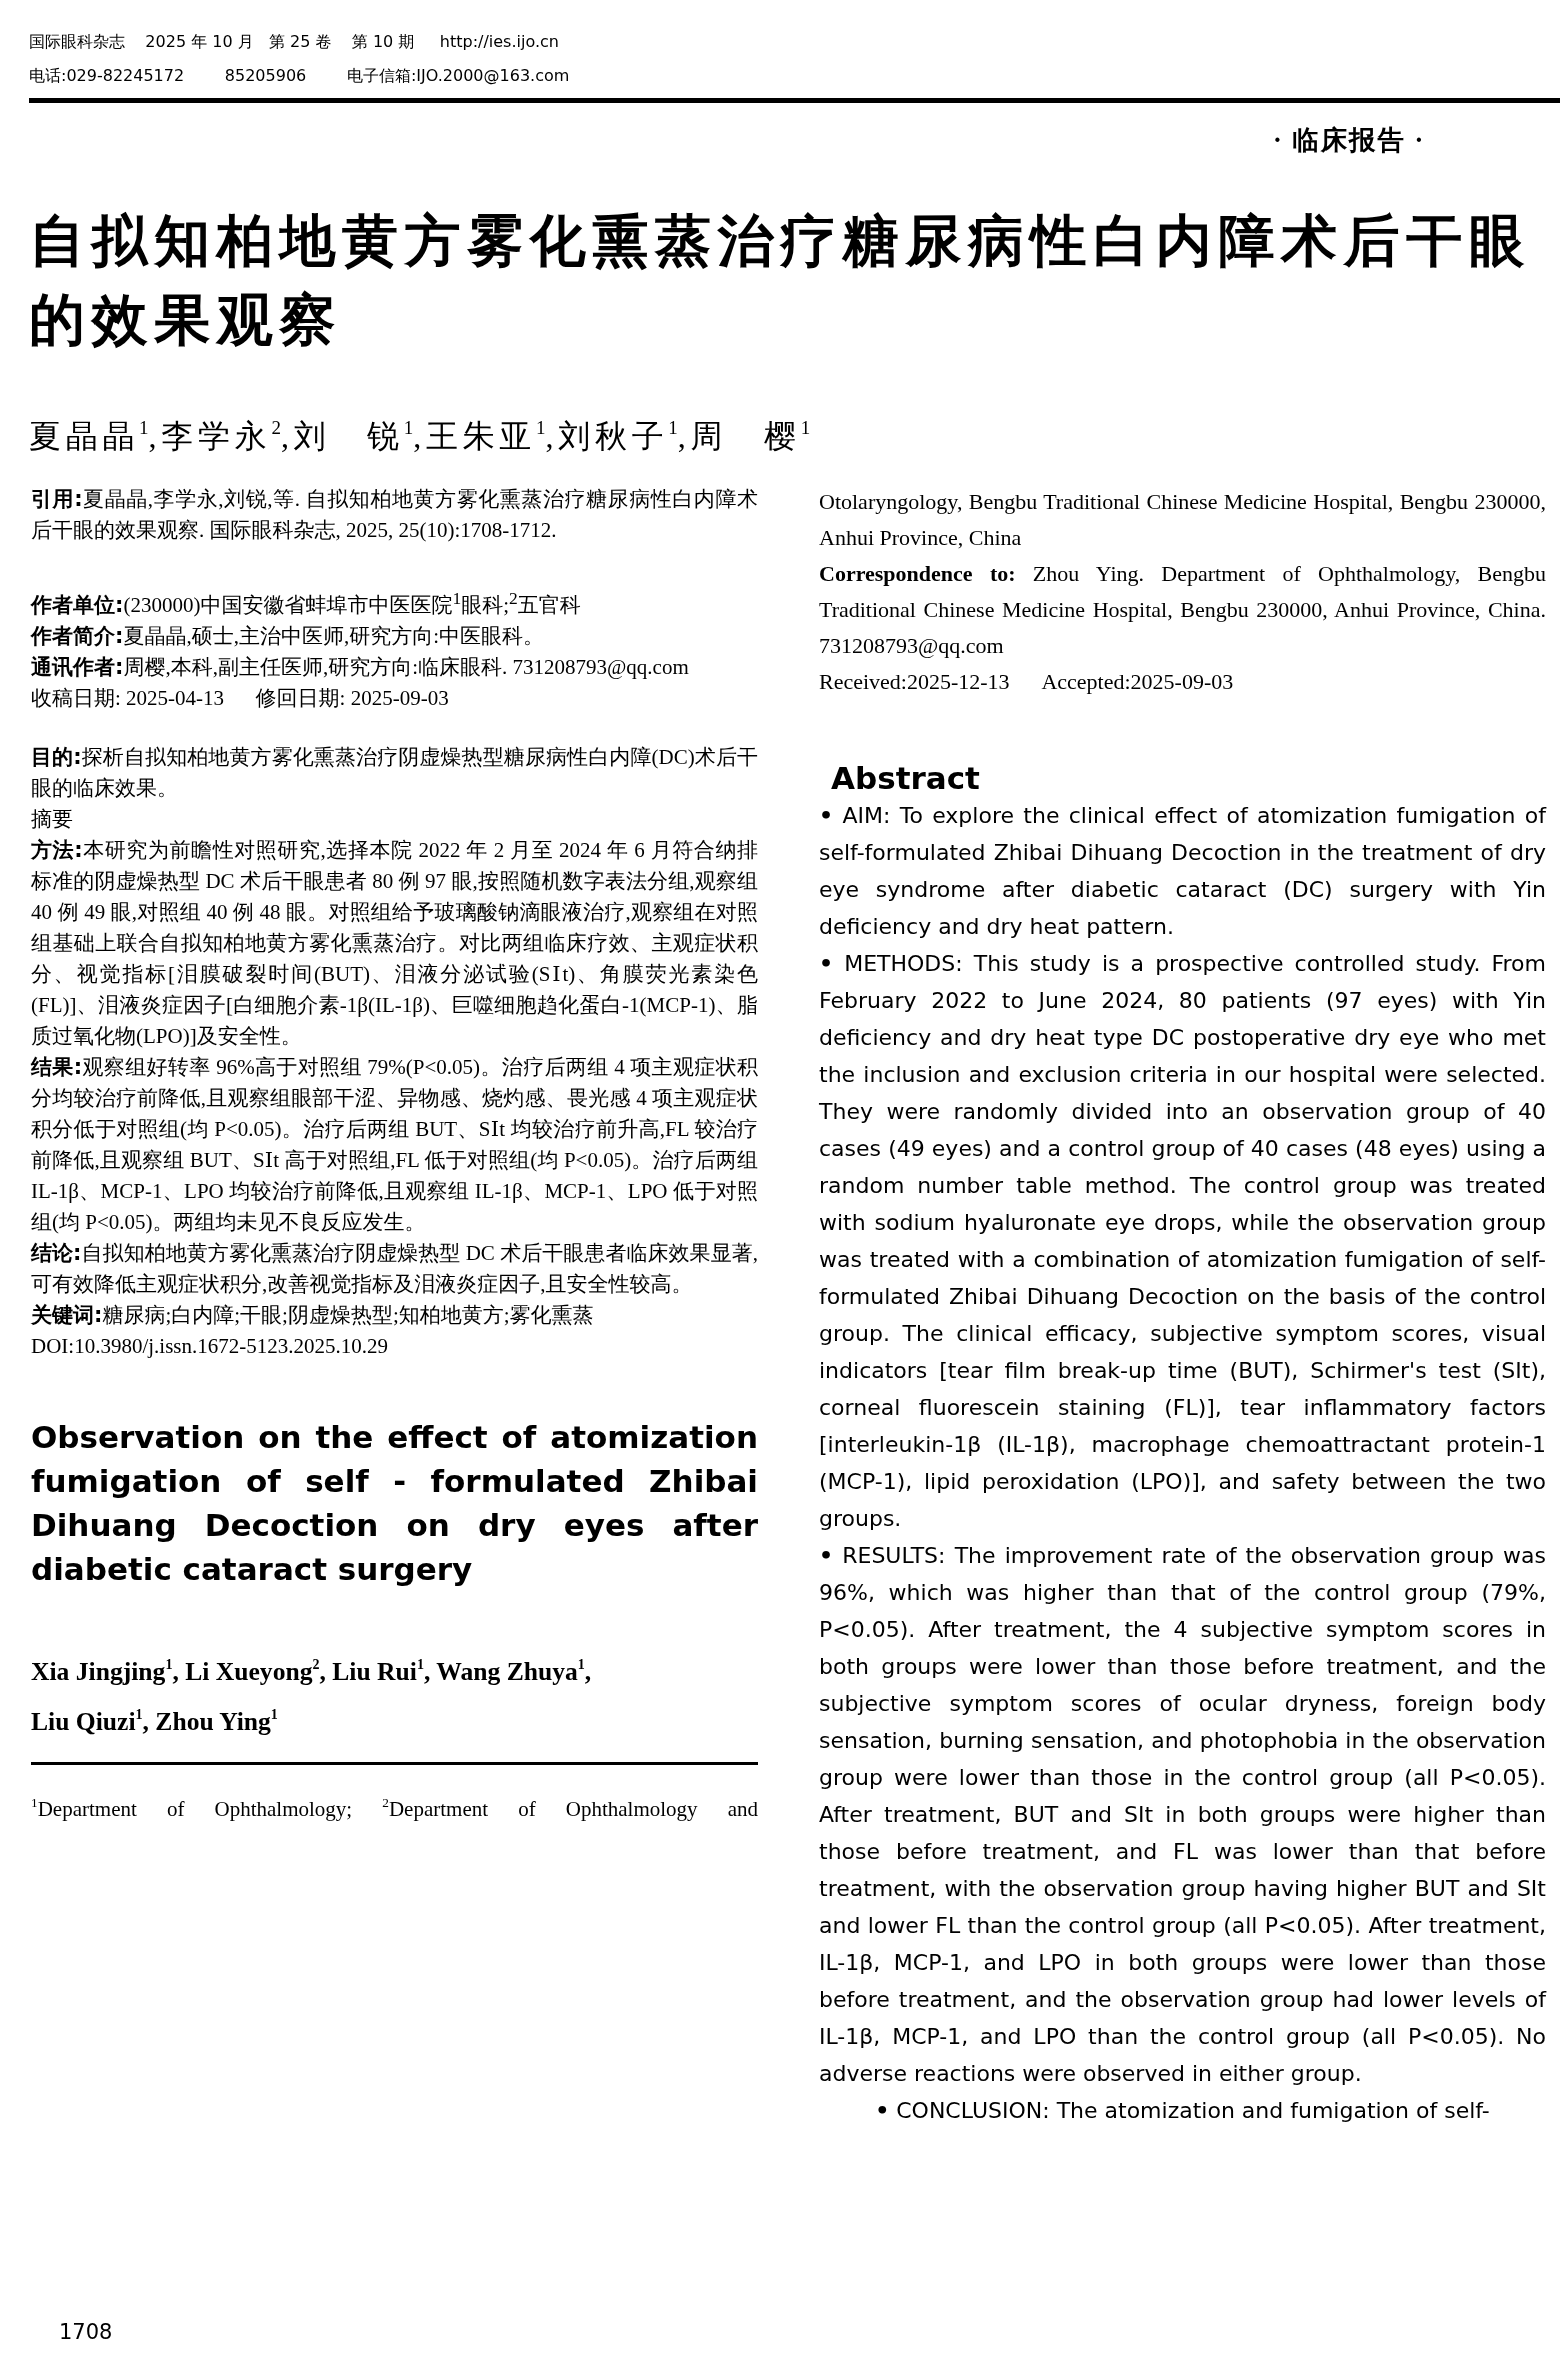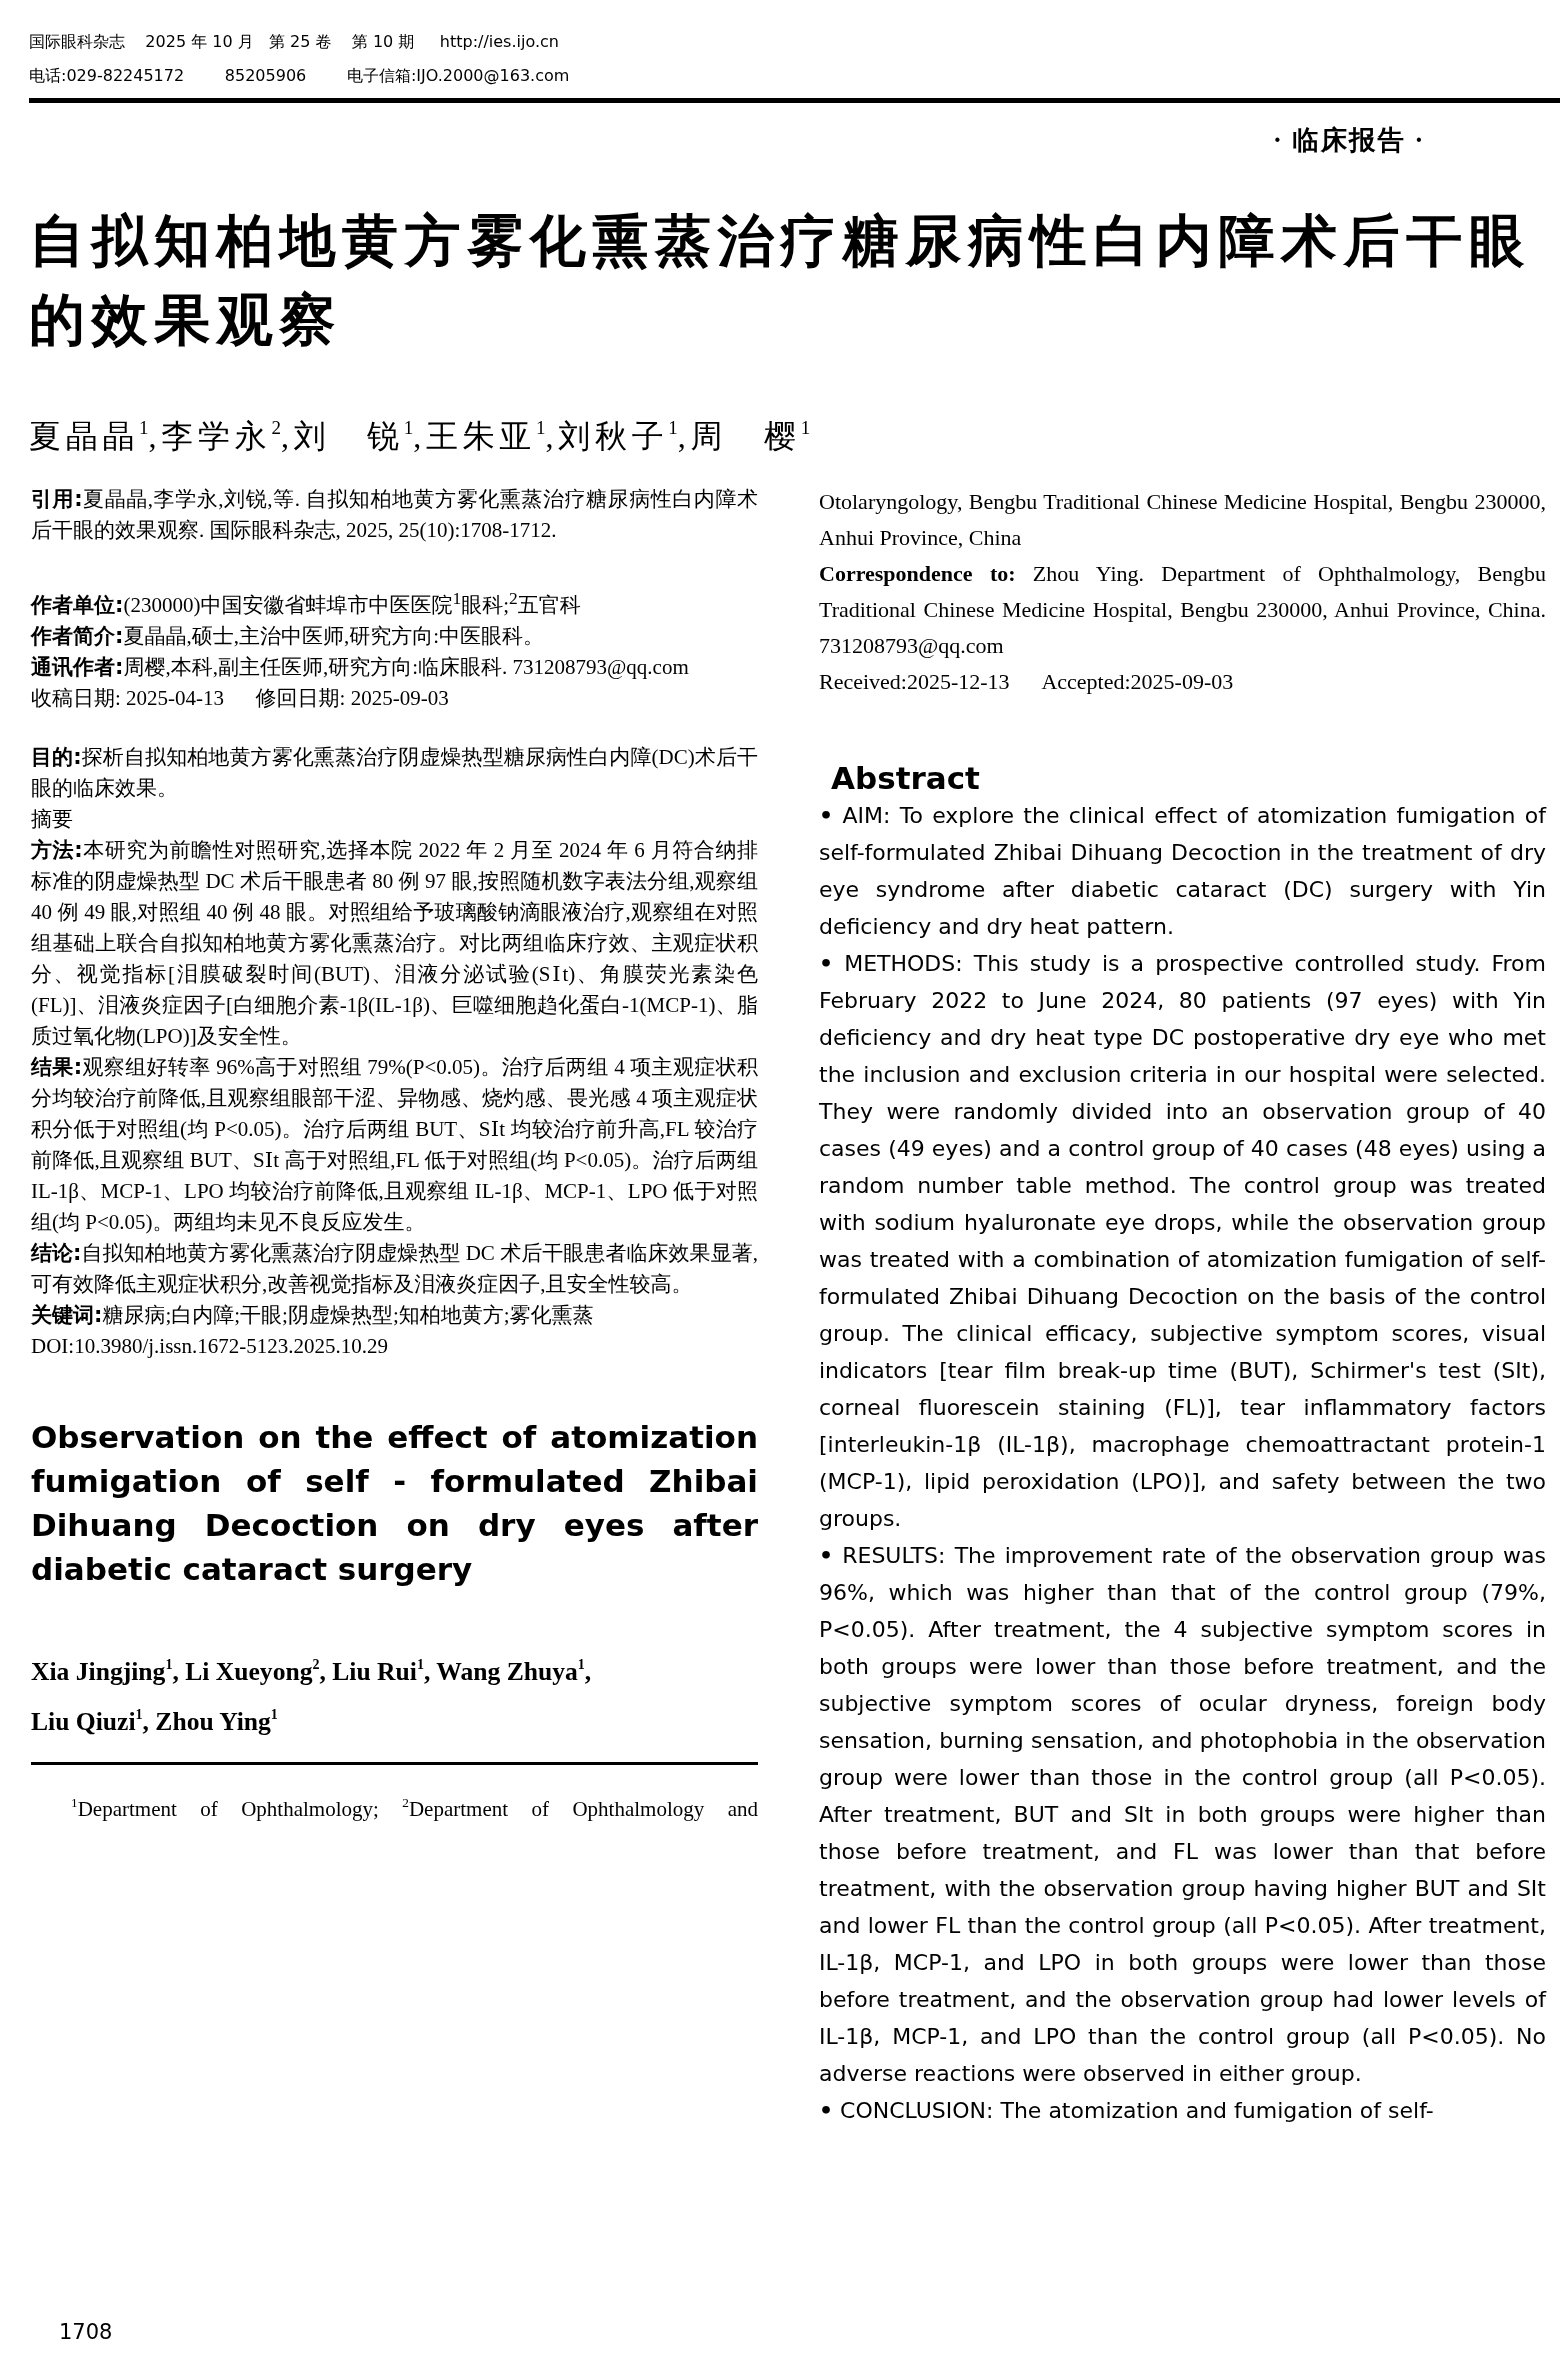--- a/index.html
+++ b/index.html
@@ -42,7 +42,7 @@
   #en-authors { font-size: 25.6px; font-weight: bold; line-height: 43px; margin-top: 52px; }
   #en-authors sup { font-size: 14px; vertical-align: 11.4px; }
   #footnote-rule { height: 2.4px; background: #000; margin-top: 19px; }
-  #footnote { font-size: 21px; line-height: 28px; margin-top: 24px; text-align: justify; text-align-last: justify; margin-left: 40px; }
+  #footnote { font-size: 21px; line-height: 28px; margin-top: 24px; text-align: justify; text-align-last: justify; }
   #footnote sup { font-size: 13.3px; vertical-align: 8.5px; }
 
   #page-number { left: 59px; top: 2320px; font-size: 21px; }

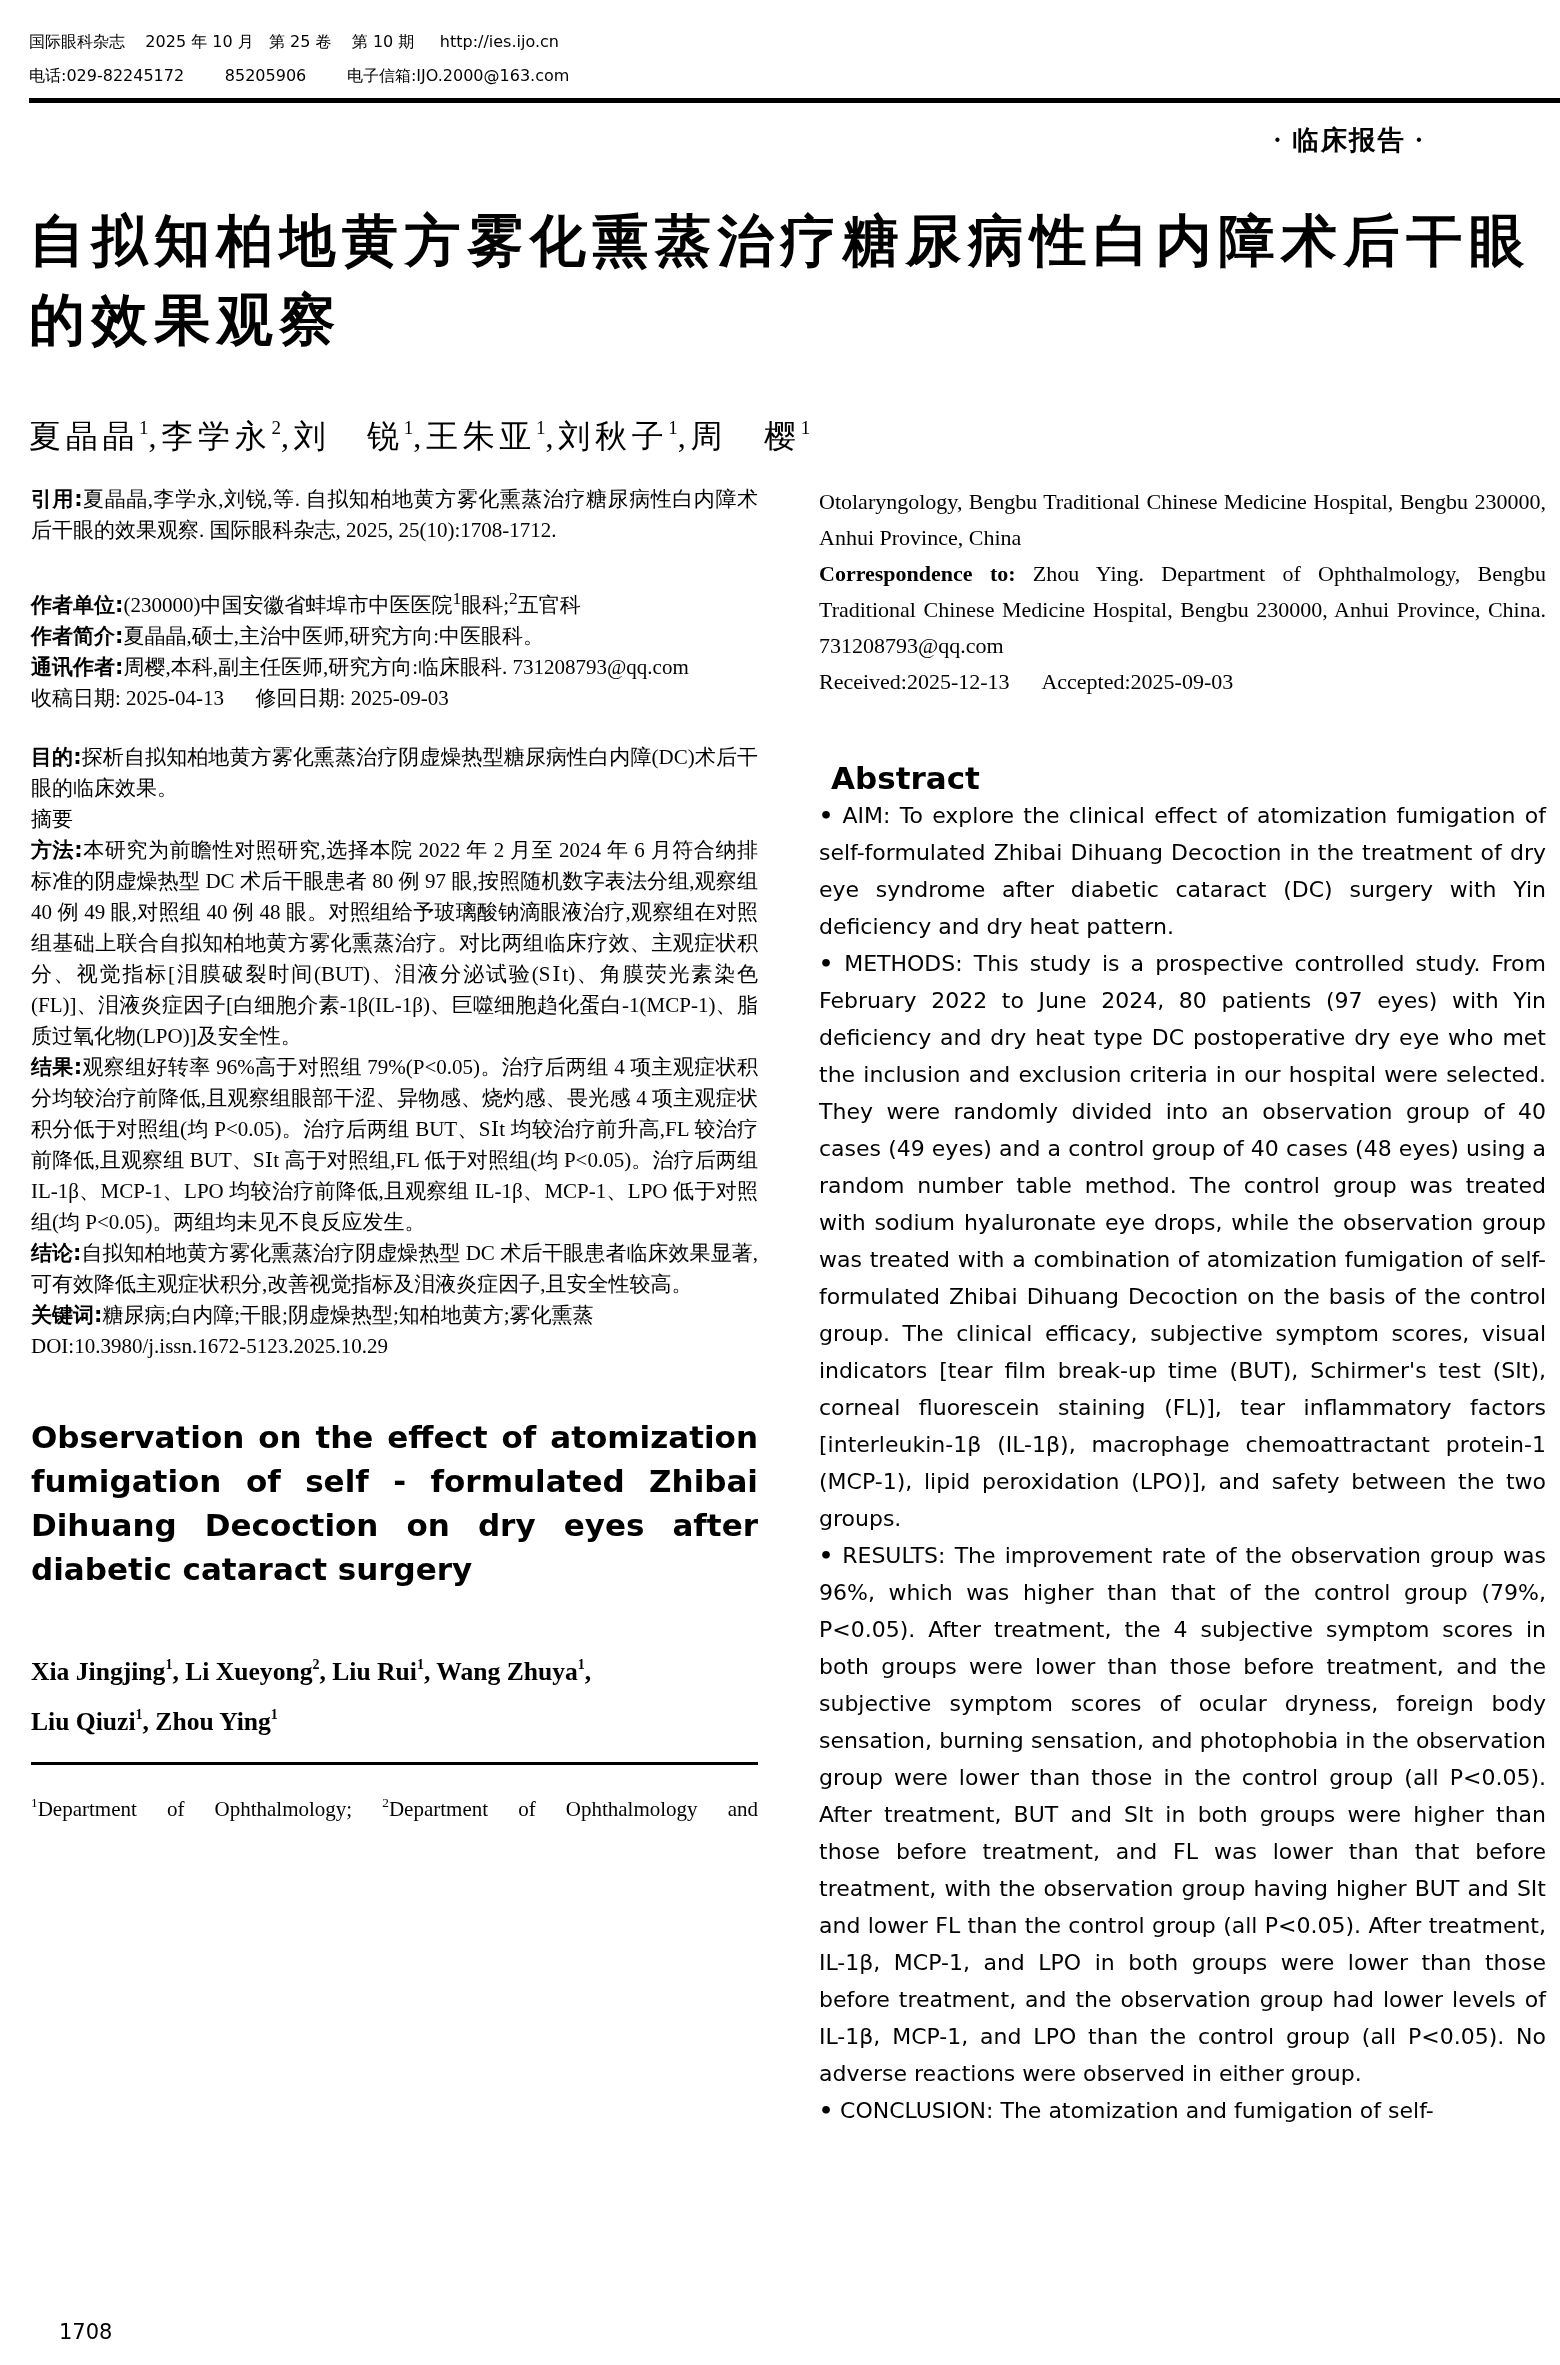--- a/index.html
+++ b/index.html
@@ -99,7 +99,7 @@
   <p class="abs-para sans"><span class="bullet">•</span> <span>AIM:</span> <span>To explore the clinical effect of atomization fumigation of self-formulated Zhibai Dihuang Decoction in the treatment of dry eye syndrome after diabetic cataract (DC) surgery with Yin deficiency and dry heat pattern.</span></p>
   <p class="abs-para sans"><span class="bullet">•</span> <span>METHODS:</span> <span>This study is a prospective controlled study. From February 2022 to June 2024, 80 patients (97 eyes) with Yin deficiency and dry heat type DC postoperative dry eye who met the inclusion and exclusion criteria in our hospital were selected. They were randomly divided into an observation group of 40 cases (49 eyes) and a control group of 40 cases (48 eyes) using a random number table method. The control group was treated with sodium hyaluronate eye drops, while the observation group was treated with a combination of atomization fumigation of self-formulated Zhibai Dihuang Decoction on the basis of the control group. The clinical efficacy, subjective symptom scores, visual indicators [tear film break-up time (BUT), Schirmer's test (SIt), corneal fluorescein staining (FL)], tear inflammatory factors [interleukin-1β (IL-1β), macrophage chemoattractant protein-1 (MCP-1), lipid peroxidation (LPO)], and safety between the two groups.</span></p>
   <p class="abs-para sans"><span class="bullet">•</span> <span>RESULTS:</span> <span>The improvement rate of the observation group was 96%, which was higher than that of the control group (79%, P&lt;0.05). After treatment, the 4 subjective symptom scores in both groups were lower than those before treatment, and the subjective symptom scores of ocular dryness, foreign body sensation, burning sensation, and photophobia in the observation group were lower than those in the control group (all P&lt;0.05). After treatment, BUT and SIt in both groups were higher than those before treatment, and FL was lower than that before treatment, with the observation group having higher BUT and SIt and lower FL than the control group (all P&lt;0.05). After treatment, IL-1β, MCP-1, and LPO in both groups were lower than those before treatment, and the observation group had lower levels of IL-1β, MCP-1, and LPO than the control group (all P&lt;0.05). No adverse reactions were observed in either group.</span></p>
-  <p class="abs-para sans" style="text-align:left"><span class="bullet">•</span> <span>CONCLUSION:</span> <span>The atomization and fumigation of self-</span></p>
+  <p class="abs-para sans" style="text-align:center"><span class="bullet">•</span> <span>CONCLUSION:</span> <span>The atomization and fumigation of self-</span></p>
 </div>
 
 <div id="page-number" class="abs sans">1708</div>

